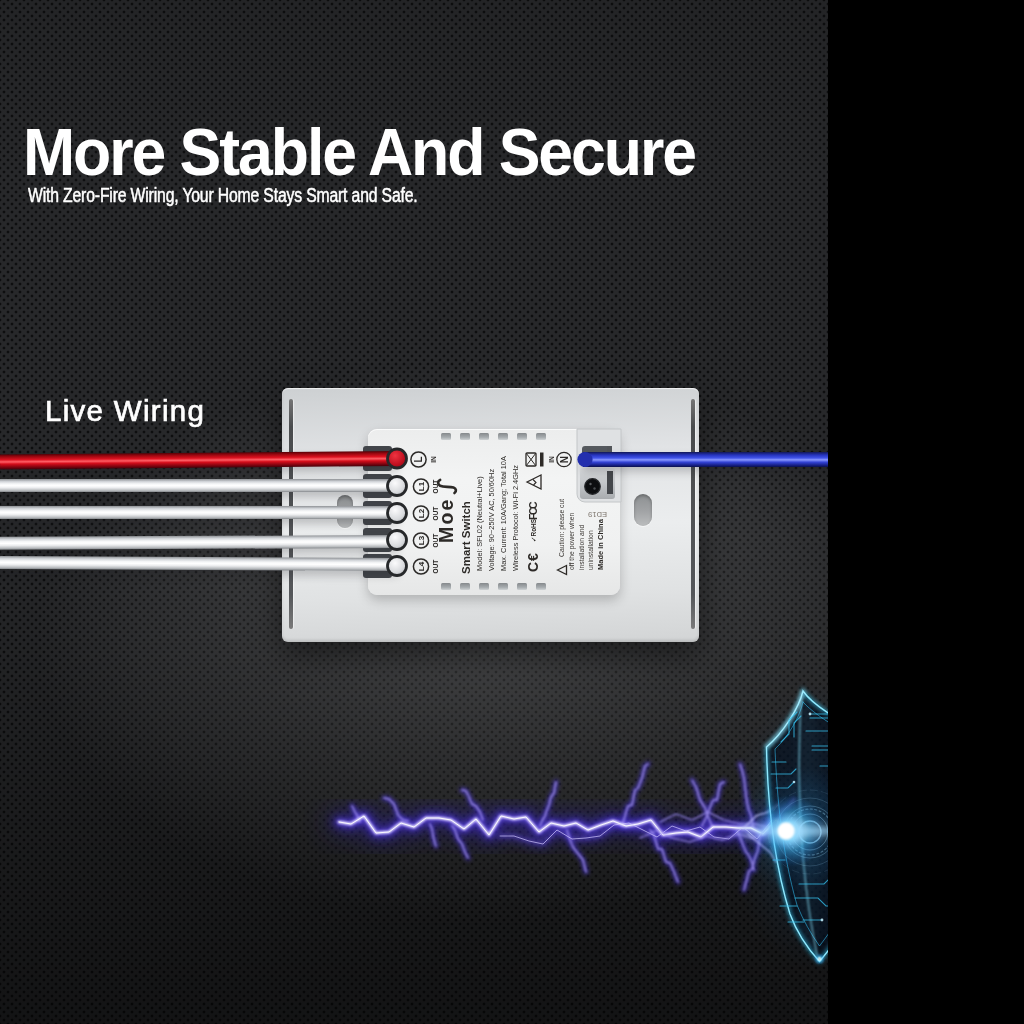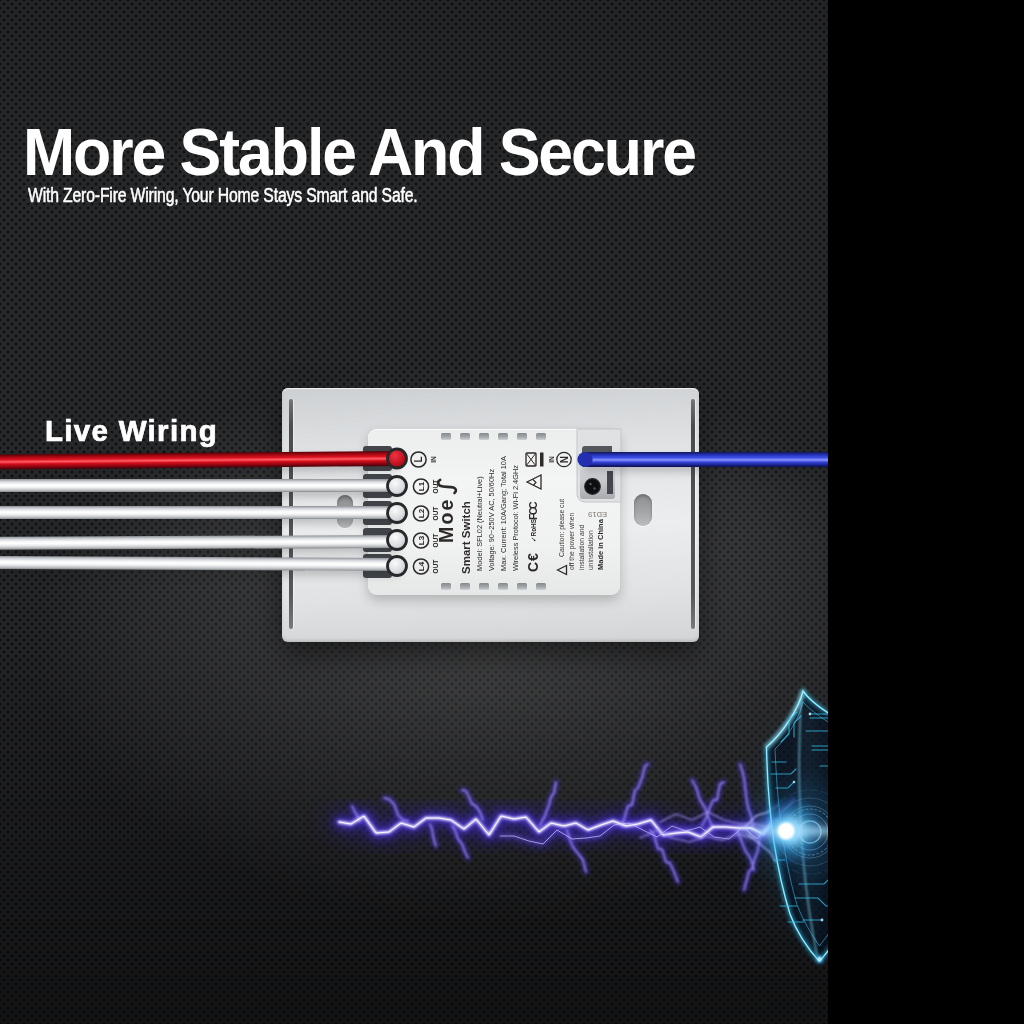--- a/index.html
+++ b/index.html
@@ -25,7 +25,7 @@
      font-size:20px;font-weight:400;letter-spacing:-0.2px;white-space:nowrap;
      -webkit-text-stroke:0.55px #fff;
      transform:scaleX(.787);transform-origin:0 0;}
-  .lbl{position:absolute;color:#fff;font-size:29.5px;font-weight:700;-webkit-text-stroke:0.7px #fff;letter-spacing:1.3px;white-space:nowrap;margin-top:20px;}
+  .lbl{position:absolute;color:#fff;font-size:29.5px;font-weight:400;-webkit-text-stroke:0.7px #fff;letter-spacing:1.3px;white-space:nowrap;}
   .live{left:45px;top:394px;}
   .neutral{left:789px;top:394px;letter-spacing:1.6px;}
   .plate{position:absolute;left:282px;top:388px;width:417px;height:254px;border-radius:6px;

